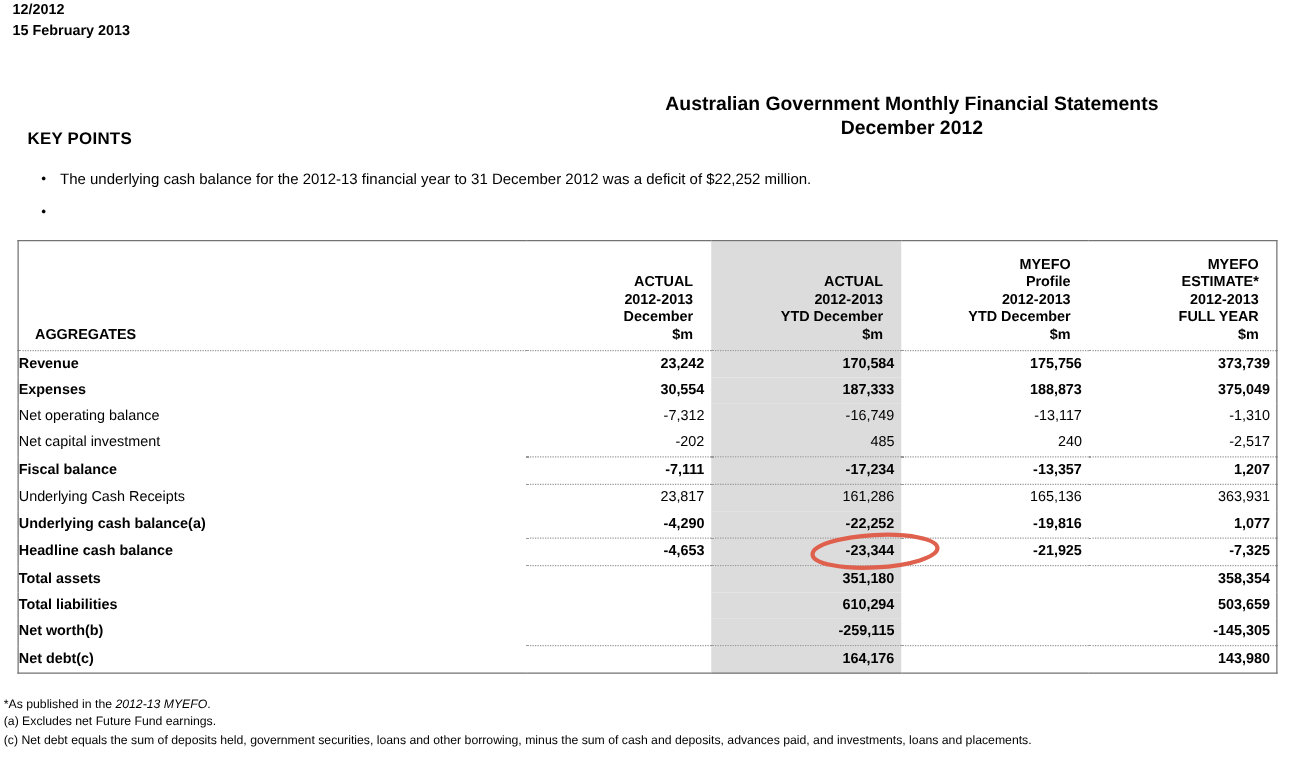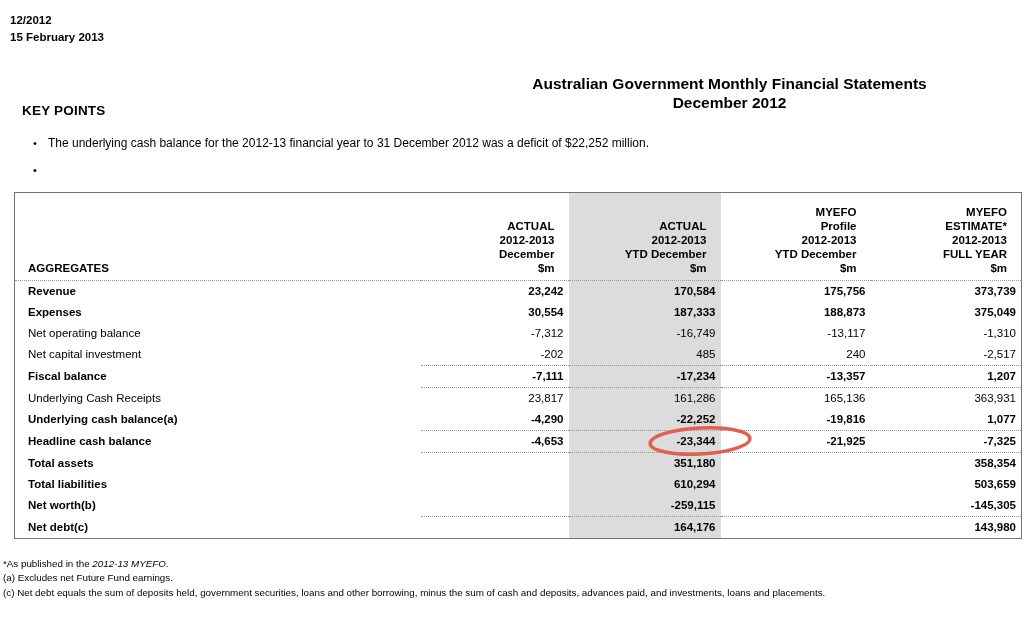--- a/index.html
+++ b/index.html
@@ -8,7 +8,7 @@
     width:1035px; height:617px; position:relative; overflow:hidden;
     font-family:"Liberation Sans", sans-serif; color:#000;
   }
-  .doc-ref { position:absolute; left:10px; top:12px; font-size:11.5px; font-weight:bold; line-height:17px; }
+  .doc-ref { position:absolute; left:10px; top:0; font-size:11.5px; font-weight:bold; line-height:17px; }
   .title-block {
     position:absolute; left:437px; top:49px; width:585px;
     text-align:center; font-weight:bold; font-size:15.5px; line-height:18.5px;margin-top:26px;

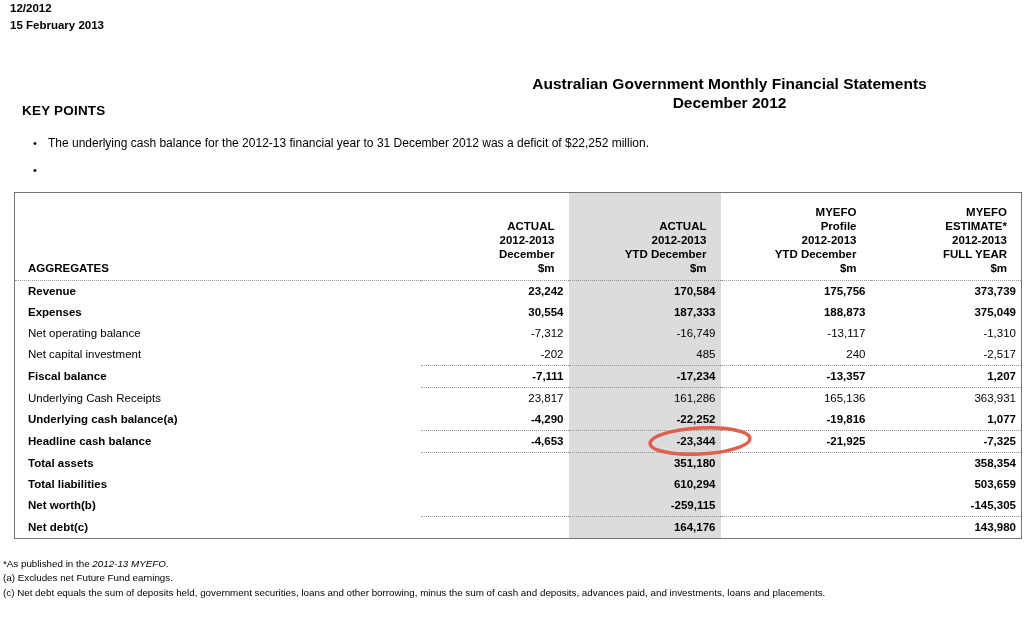--- a/index.html
+++ b/index.html
@@ -31,7 +31,7 @@
   }
   thead td.label { text-align:left; padding:0 0 5px 13px; }
   tbody td { height:21px; line-height:21px; white-space:nowrap; }
-  tbody td.label { padding-left:13px; text-align:left; }
+  tbody td.label { text-align:left; }
   tbody td.num { text-align:right; padding-right:5px; }
   tbody tr.sep td.num { border-bottom:1px dotted #999; }
   td.b { font-weight:bold; }

